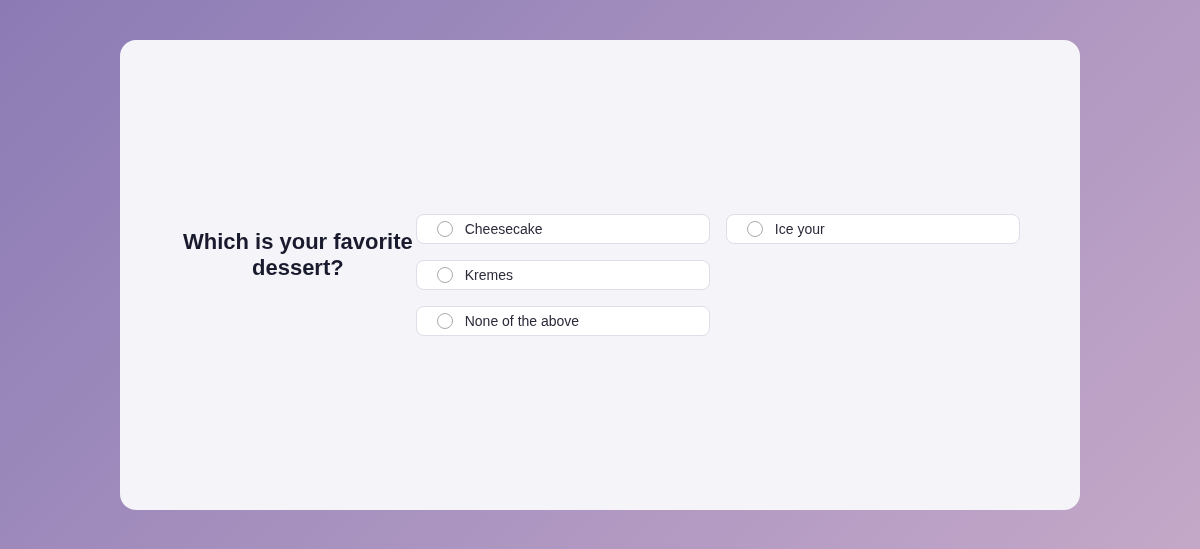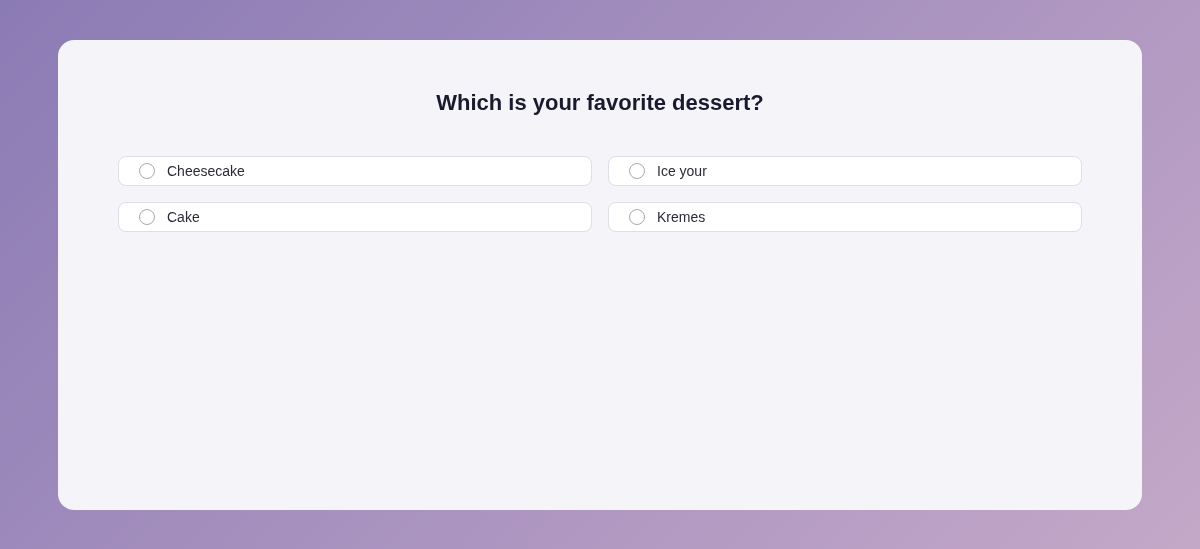--- a/index.html
+++ b/index.html
@@ -21,11 +21,11 @@
     .card {
       background: #f5f4f8;
       border-radius: 16px;
-      width: 1084px;
+      width: 960px;
       min-height: 470px;
       padding: 50px 60px;
       display: flex;
-      flex-direction: column;
+      flex-direction: row;
       align-items: center;
     }
 

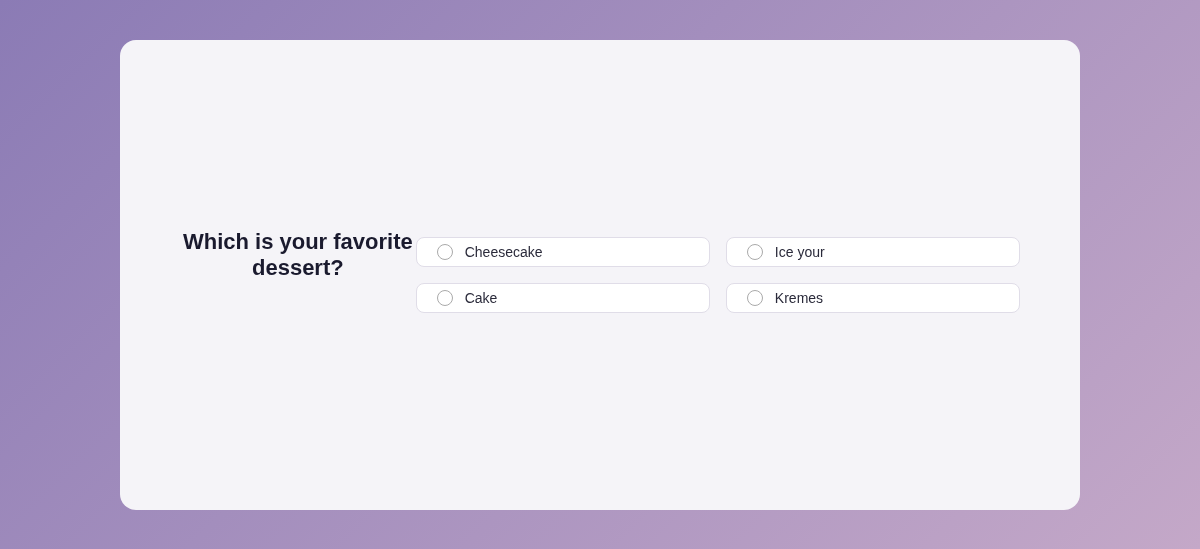--- a/index.html
+++ b/index.html
@@ -91,10 +91,6 @@
       <span class="option-label">Ice your</span>
     </div>
 
-    <div class="option-item">
-      <span class="radio-circle"></span>
-      <span class="option-label">Cake</span>
-    </div>
 
     <div class="option-item">
       <span class="radio-circle"></span>

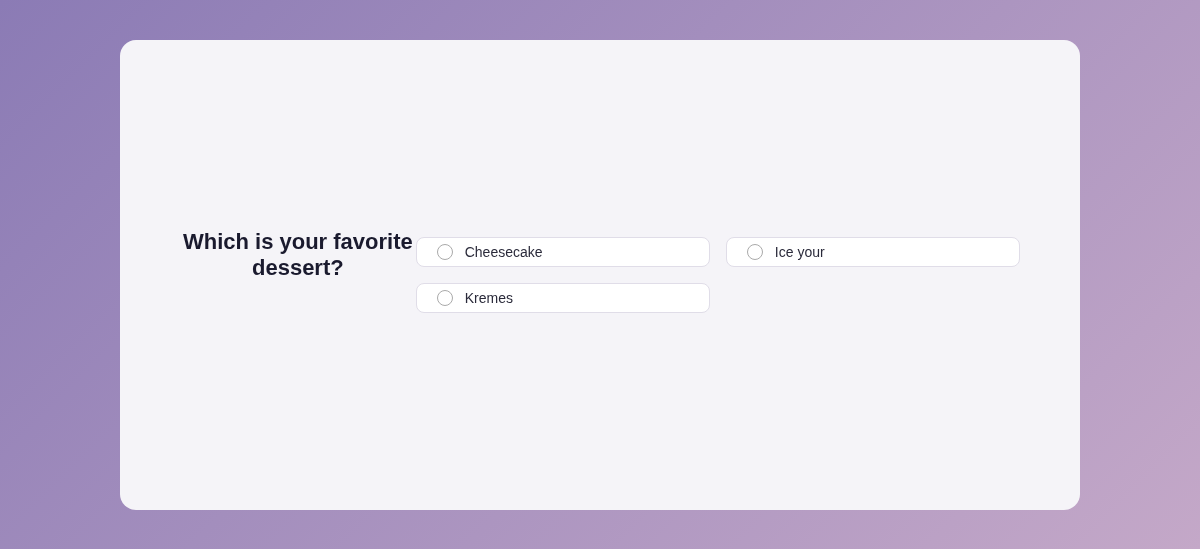--- a/index.html
+++ b/index.html
@@ -97,6 +97,10 @@
       <span class="option-label">Kremes</span>
     </div>
 
+    <div class="option-item full-width">
+      <span class="radio-circle"></span>
+      <span class="option-label">None of the above</span>
+    </div>
 
   </div>
 </div>

